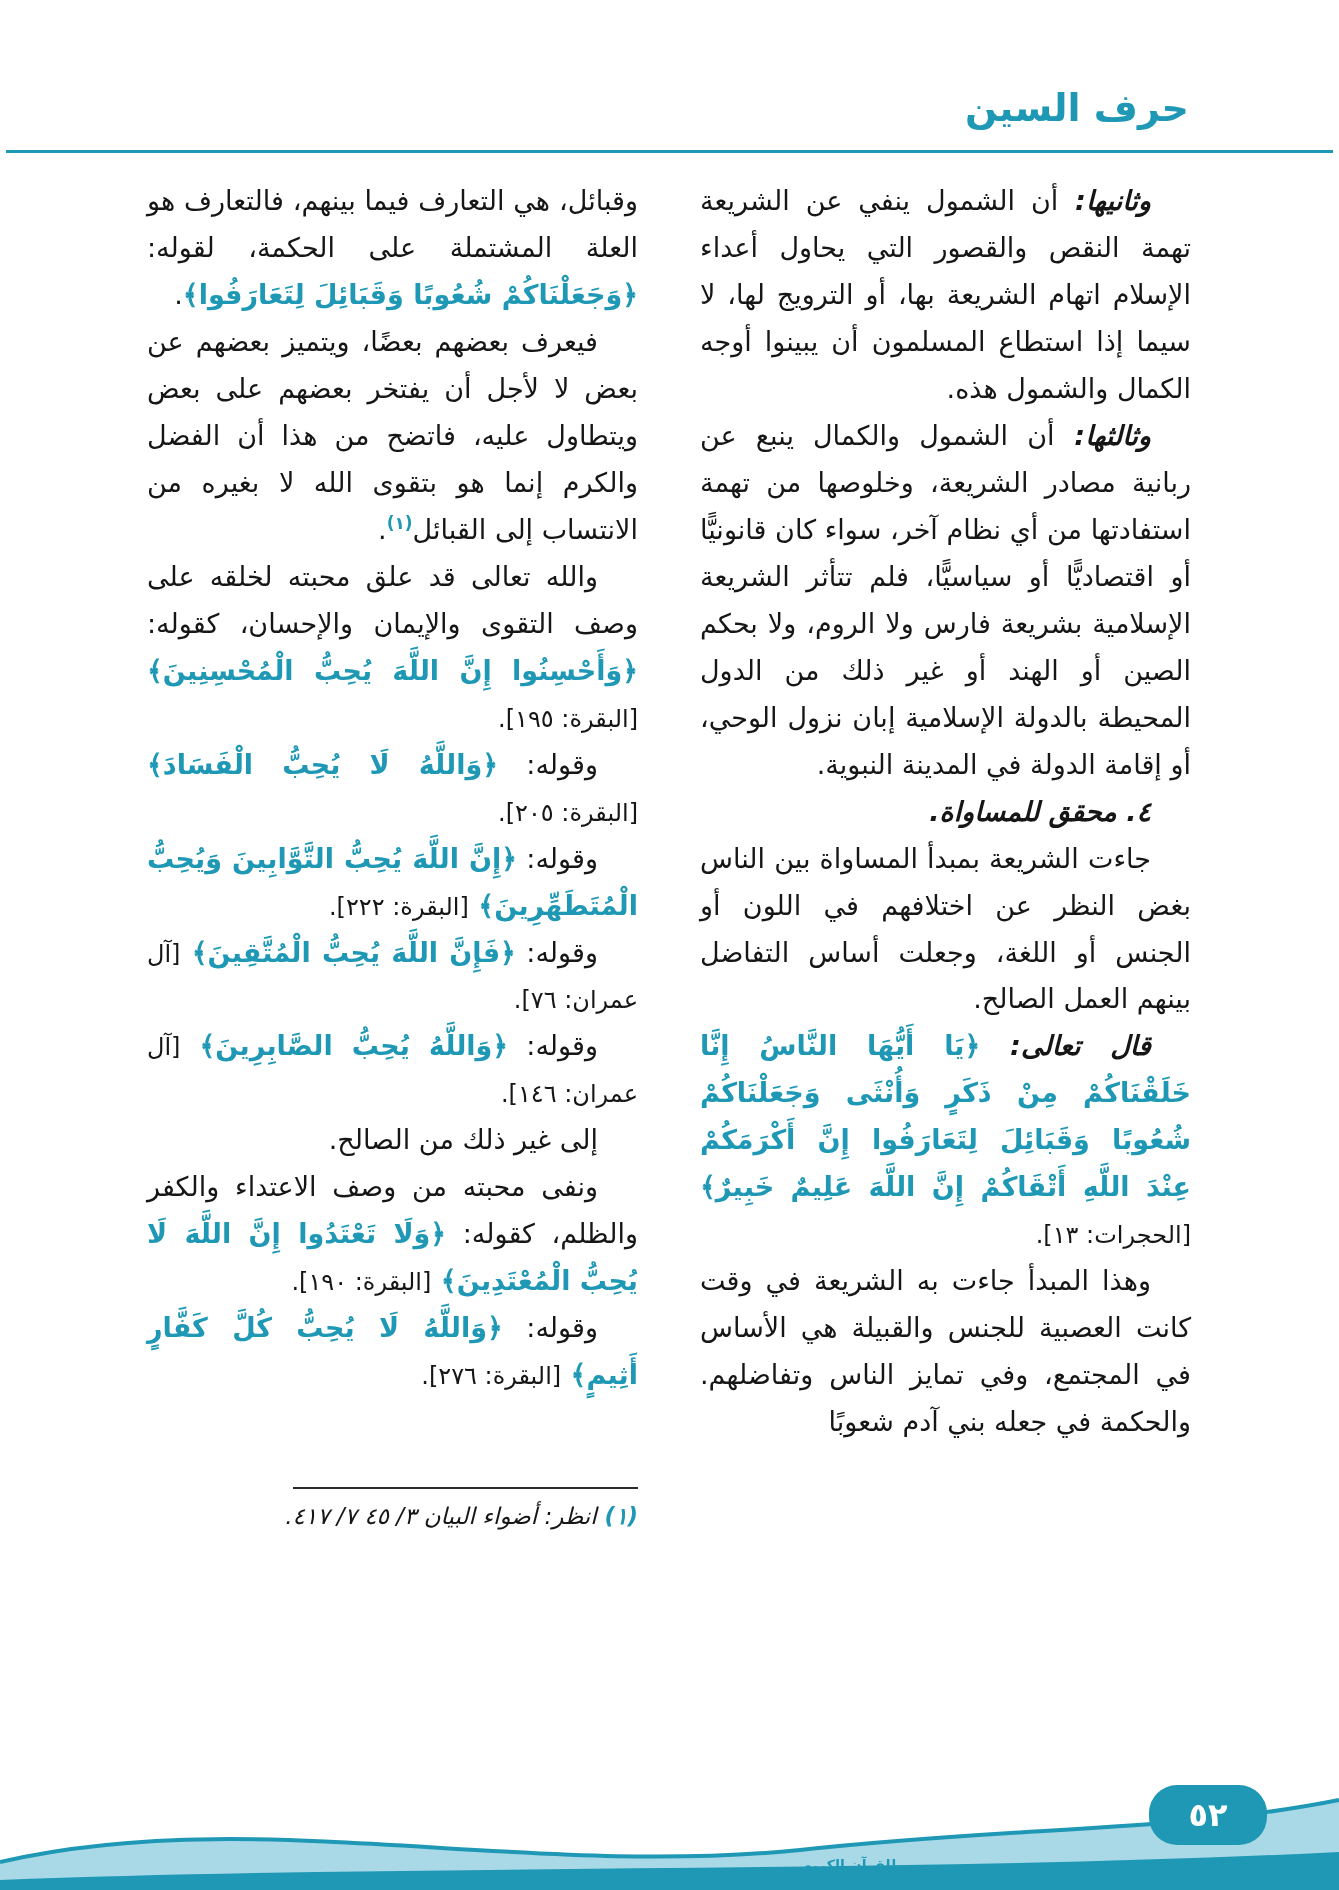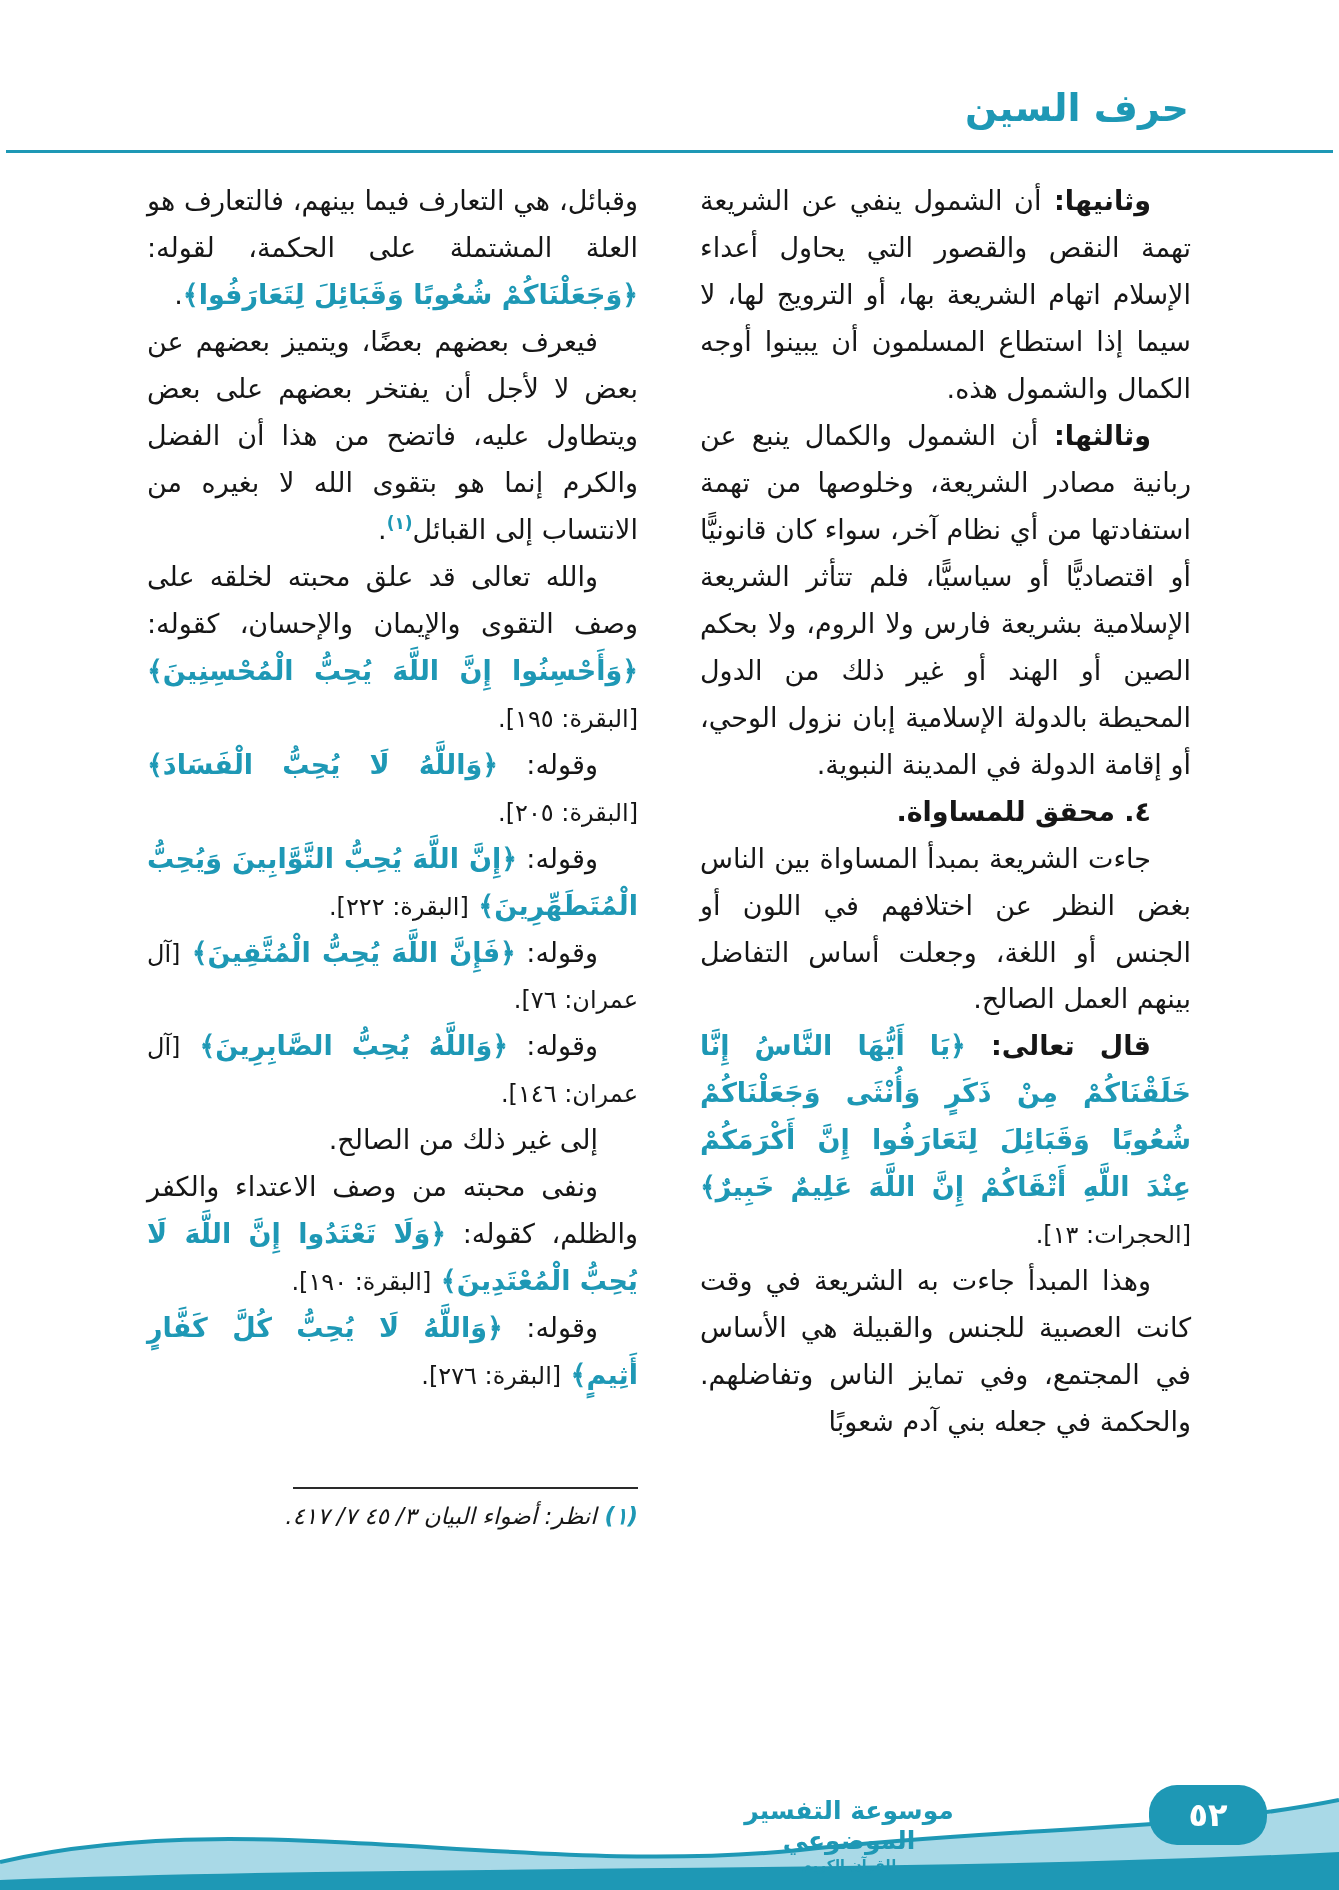--- a/index.html
+++ b/index.html
@@ -42,7 +42,7 @@
     text-indent:40px;
   }
   .para.no-indent{ text-indent:0; }
-  .run-bold{ font-weight:bold; }
+  .run-bold{ font-weight:bold;font-style:italic; }
   .run-quran{
     color:#1e98b5;
     font-weight:bold;

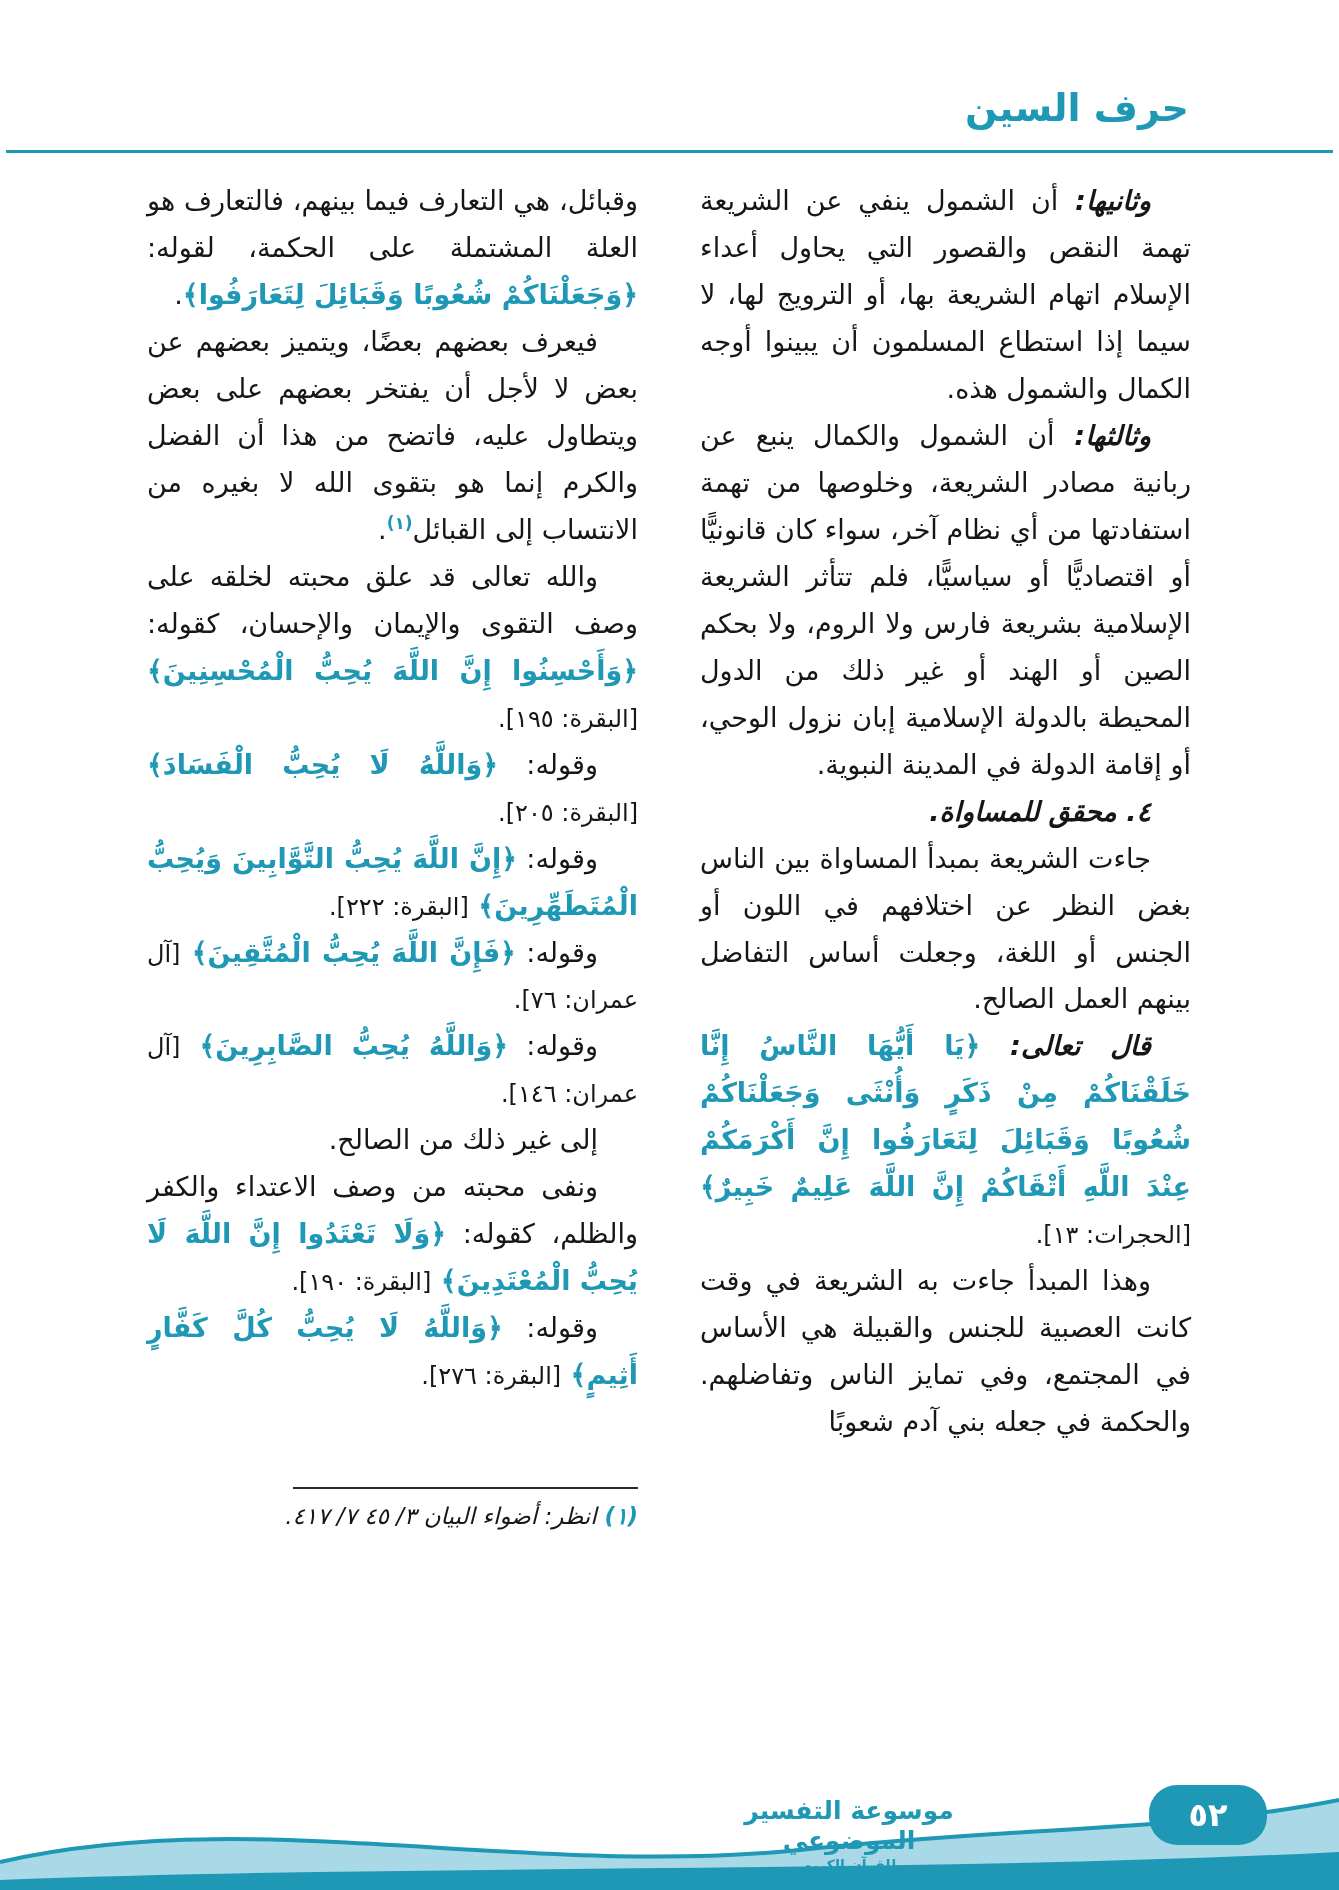--- a/index.html
+++ b/index.html
@@ -154,7 +154,6 @@
 </div>
 
 <div class="logo">
-  <div class="logo-line1">موسوعة التفسير الموضوعي</div>
   <div class="logo-line2">للقرآن الكريم</div>
 </div>
 

